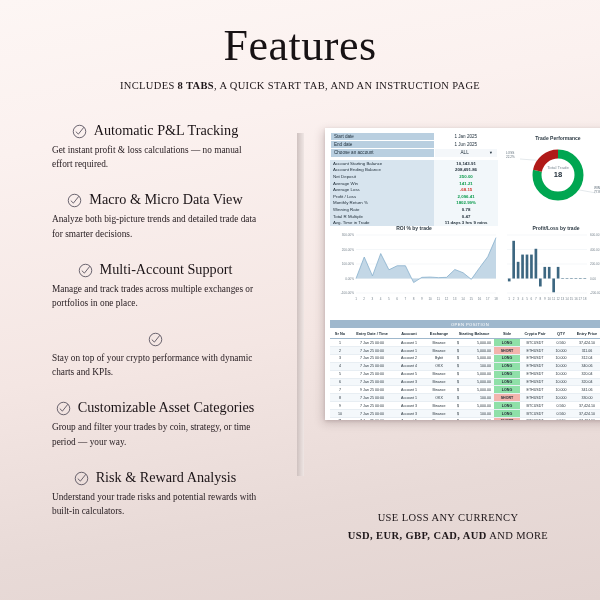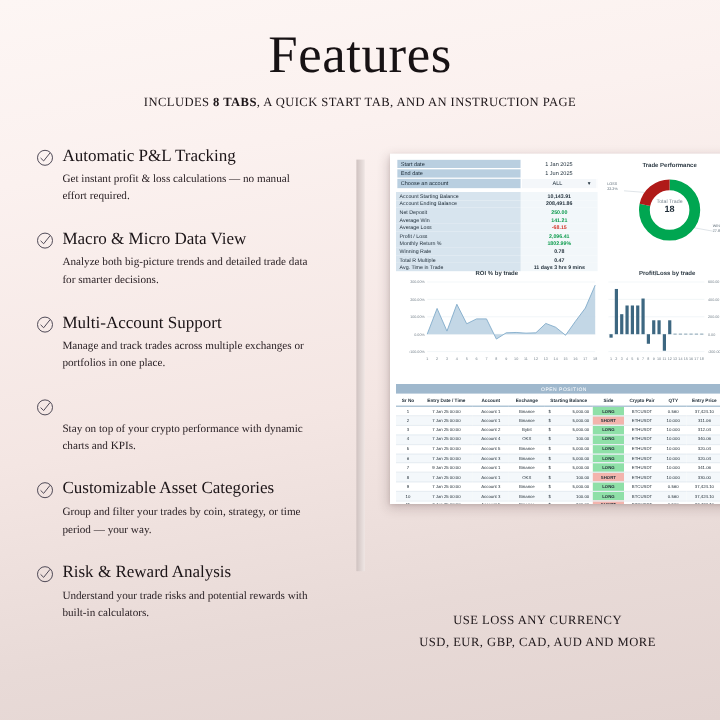--- a/index.html
+++ b/index.html
@@ -26,7 +26,7 @@
   
   .features{position:absolute;left:30px;top:122px;width:250px;}
   .feat{margin-bottom:19.5px;}
-  .feat-head{display:flex;align-items:flex-start;gap:7px;}
+  .feat-head{display:flex;align-items:flex-start;gap:7px;justify-content:center;}
   .chk{width:15px;height:15px;flex:0 0 15px;margin-top:2px;}
   .feat-title{
     font-size:14.2px;color:#1b1417;font-weight:400;line-height:1.15;

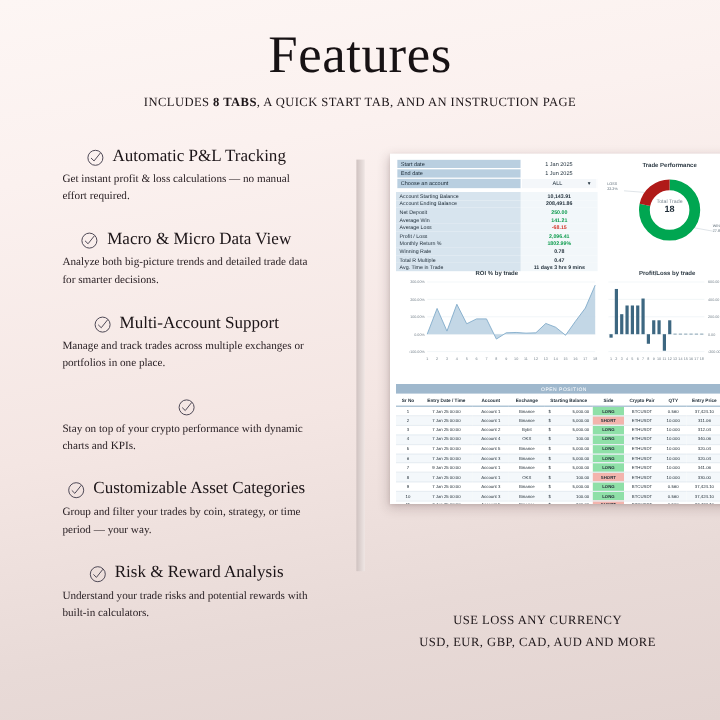--- a/index.html
+++ b/index.html
@@ -123,7 +123,7 @@
     position:absolute;left:303px;width:290px;top:530px;text-align:center;
     font-size:10.5px;color:#1d1619;letter-spacing:.4px;
   }
-  .cur-list b{font-weight:400;}
+  .cur-list b{font-weight:700;}
 </style>
 </head>
 <body>

